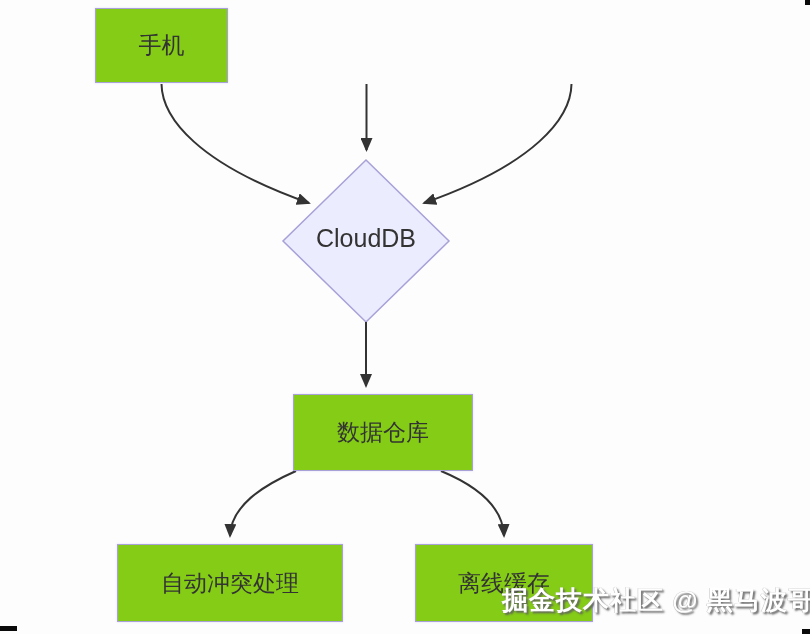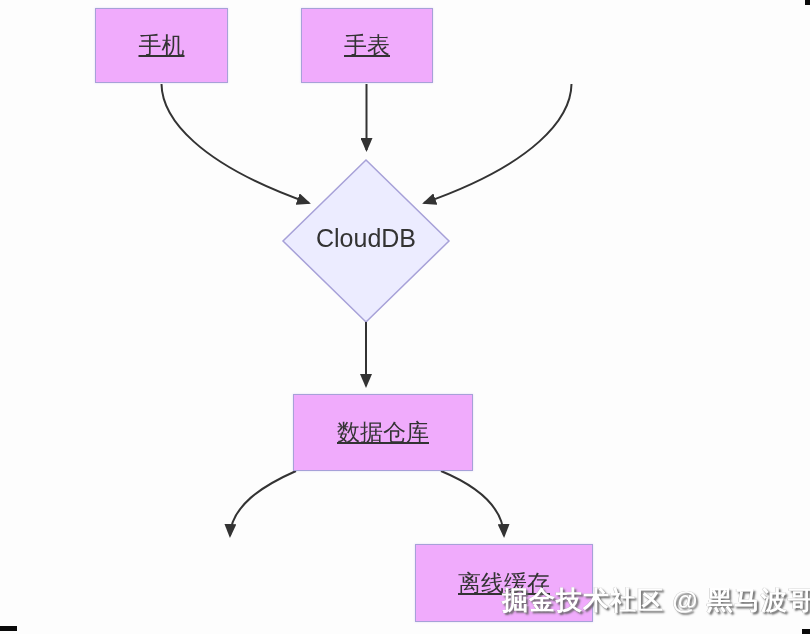--- a/index.html
+++ b/index.html
@@ -31,13 +31,12 @@
     display: flex;
     align-items: center;
     justify-content: center;
-    background: #f0abfc;
+    background: #84cc16;
     border: 1.5px solid #A7A1D8;
     color: #333333;
     font-size: 23px;
     text-align: center;
     box-shadow: 0 0 2px rgba(147,112,219,0.25);
-    text-decoration: underline;
   }
 
   #node-phone     { left: 95px;  top: 8px;   width: 133px; height: 75px; }

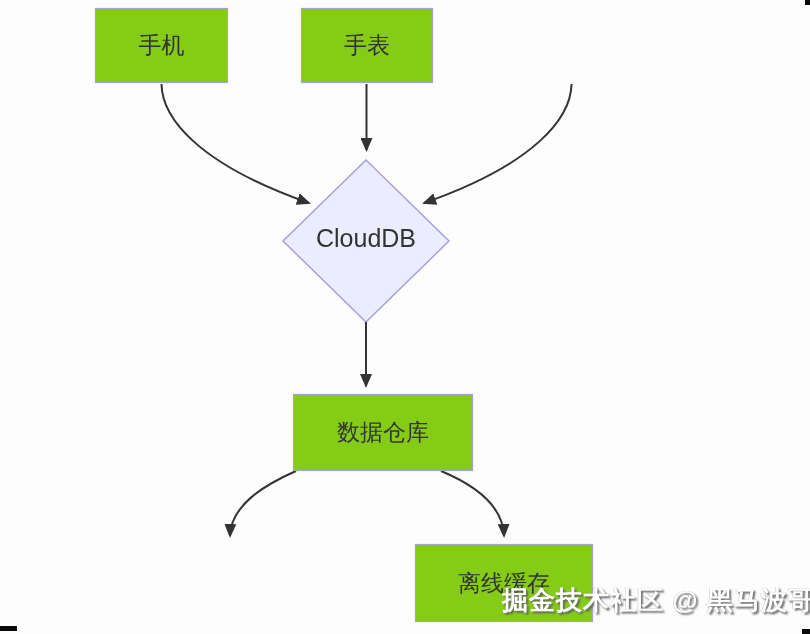--- a/index.html
+++ b/index.html
@@ -105,9 +105,6 @@
     <span>手机</span>
   </div>
 
-  <div class="node" id="node-watch">
-    <span>手表</span>
-  </div>
 
 
   <div class="diamond-label">

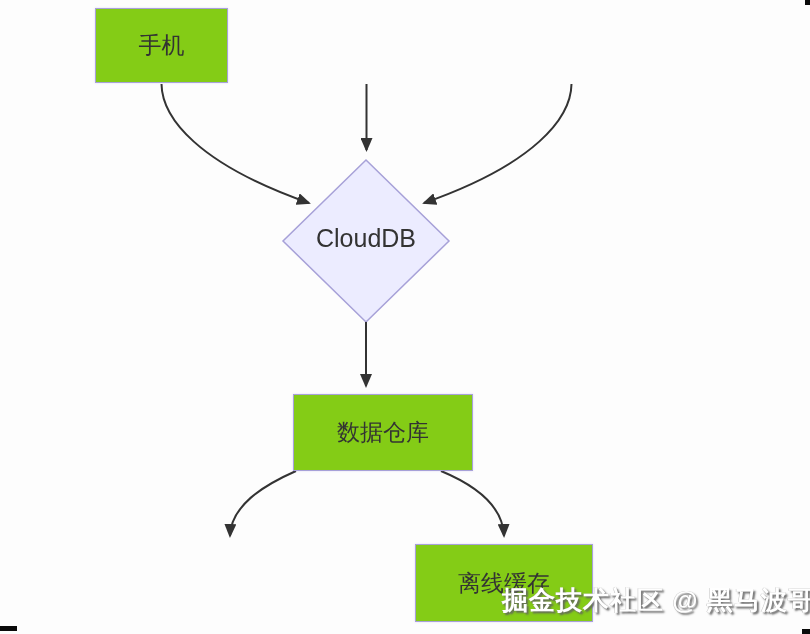--- a/index.html
+++ b/index.html
@@ -115,6 +115,9 @@
     <span>数据仓库</span>
   </div>
 
+  <div class="node" id="node-conflict">
+    <span>自动冲突处理</span>
+  </div>
 
   <div class="node" id="node-offline">
     <span>离线缓存</span>

